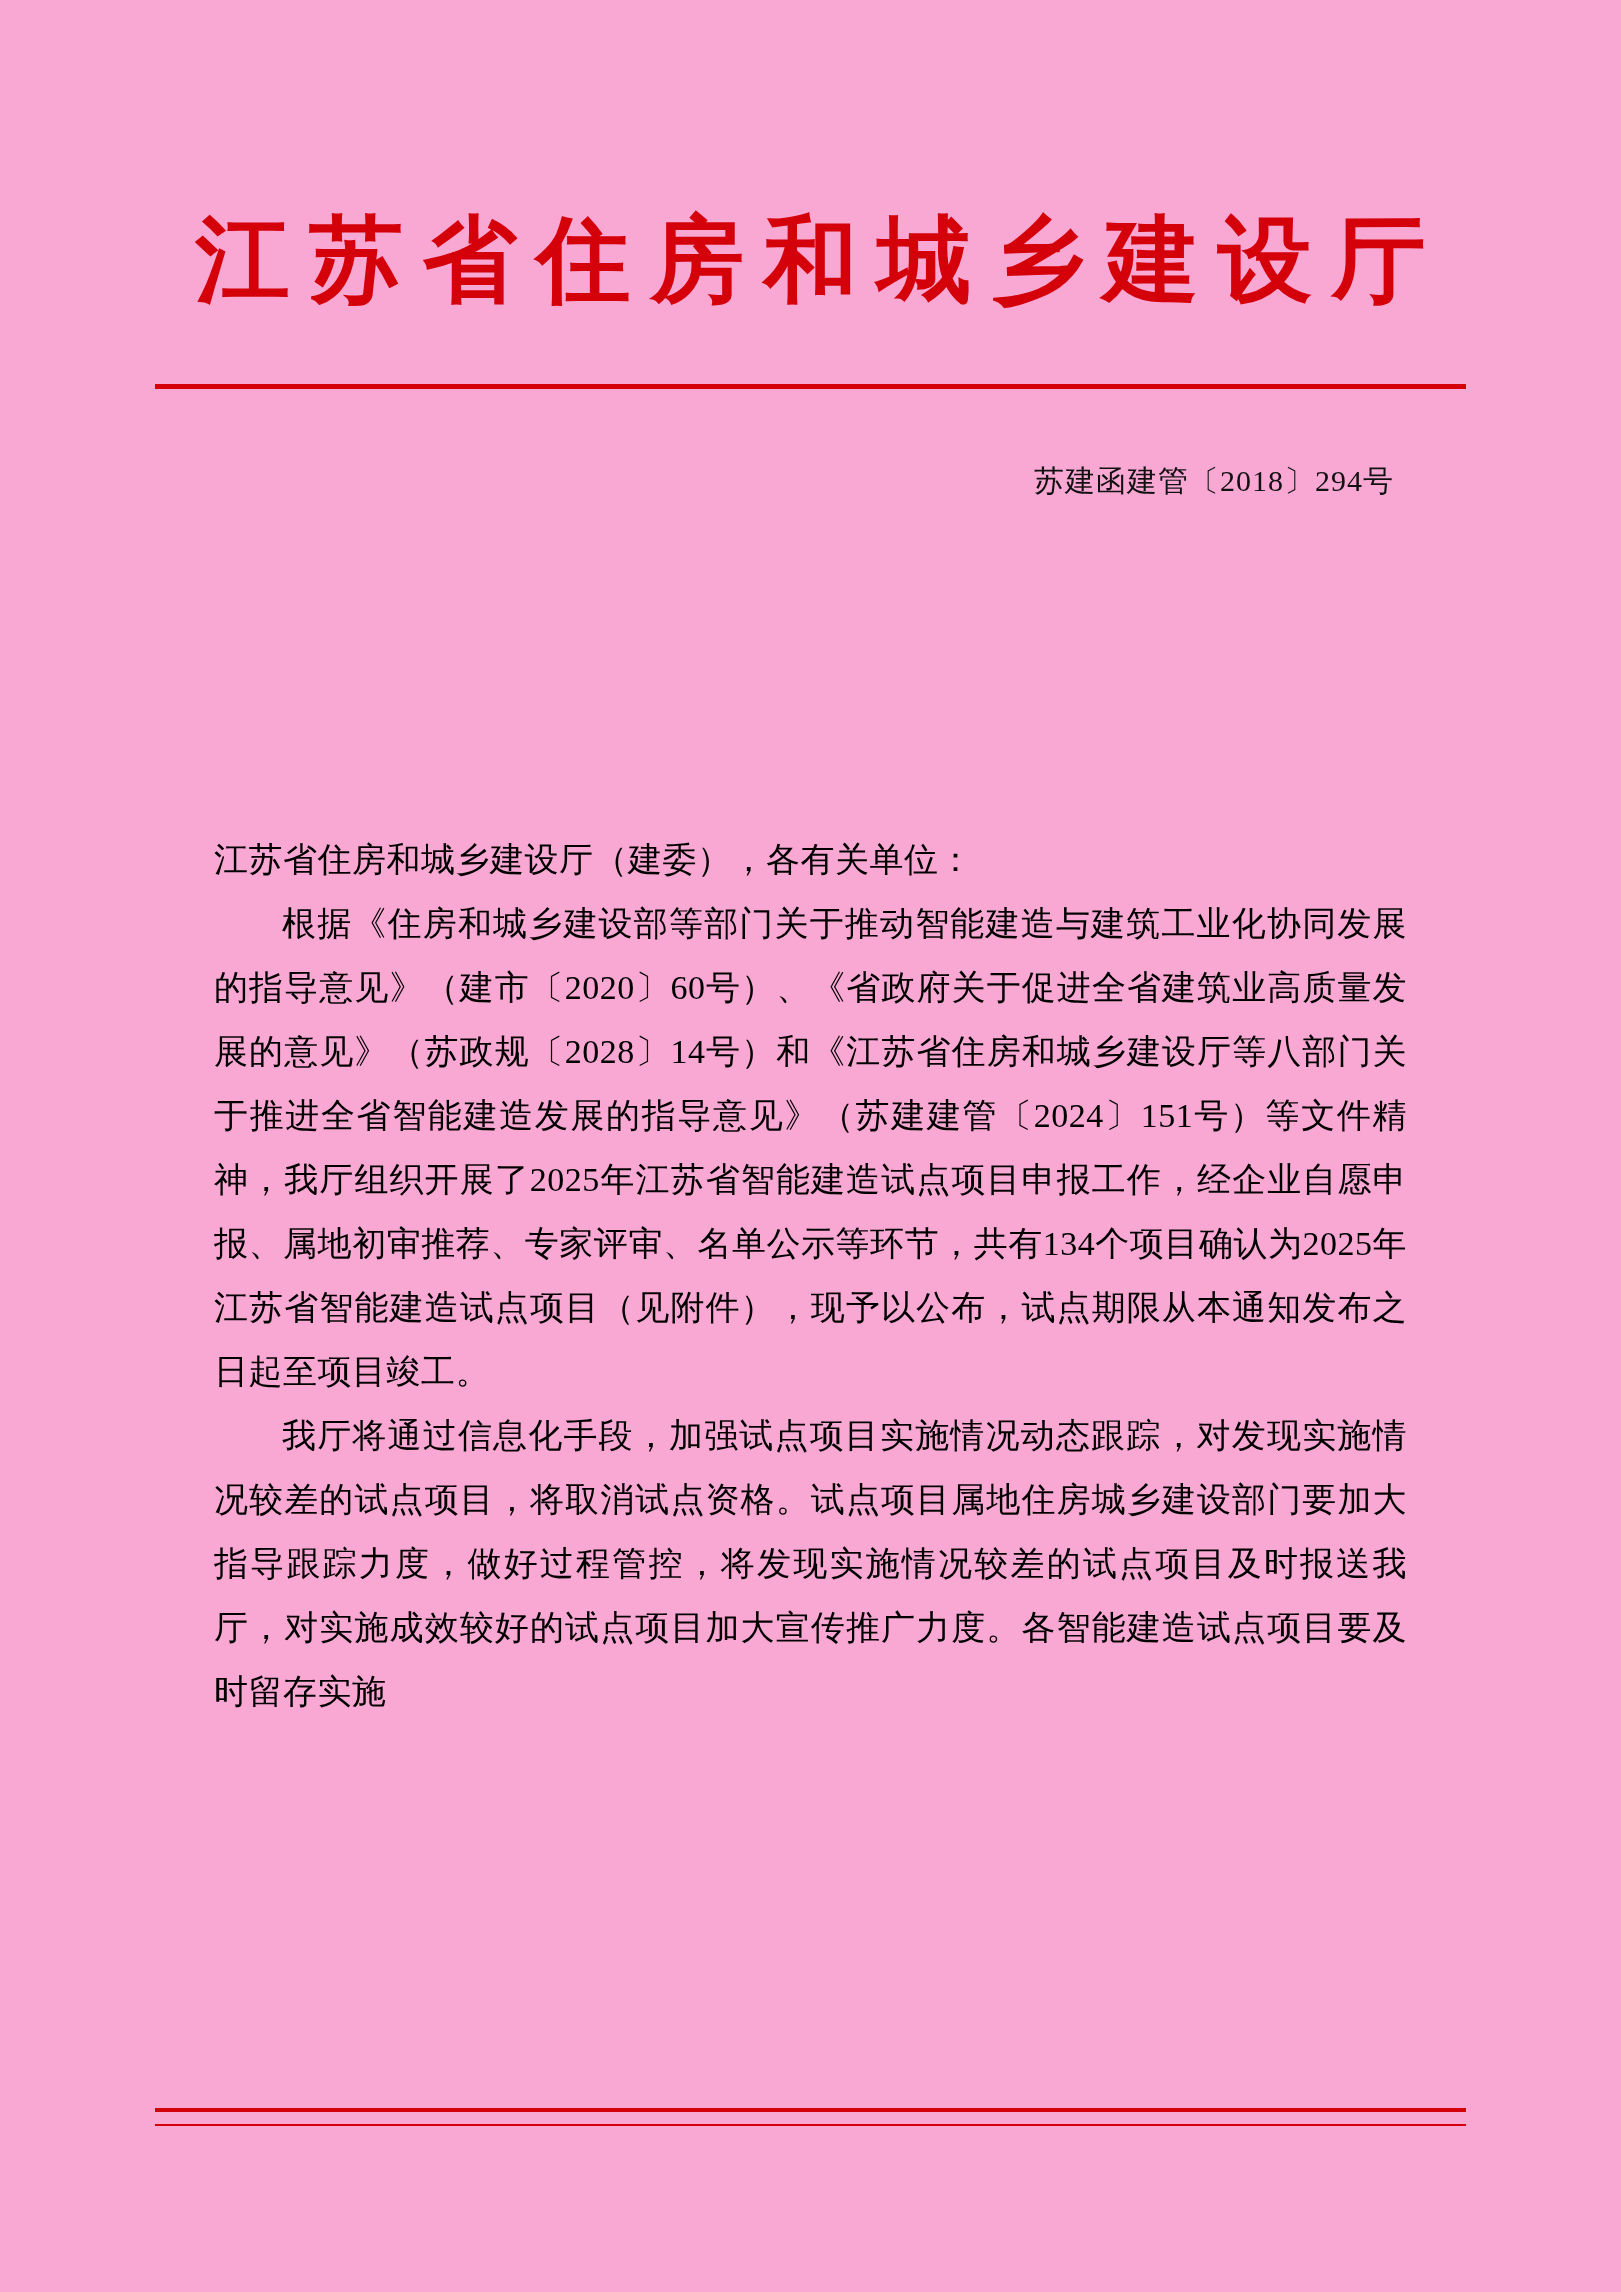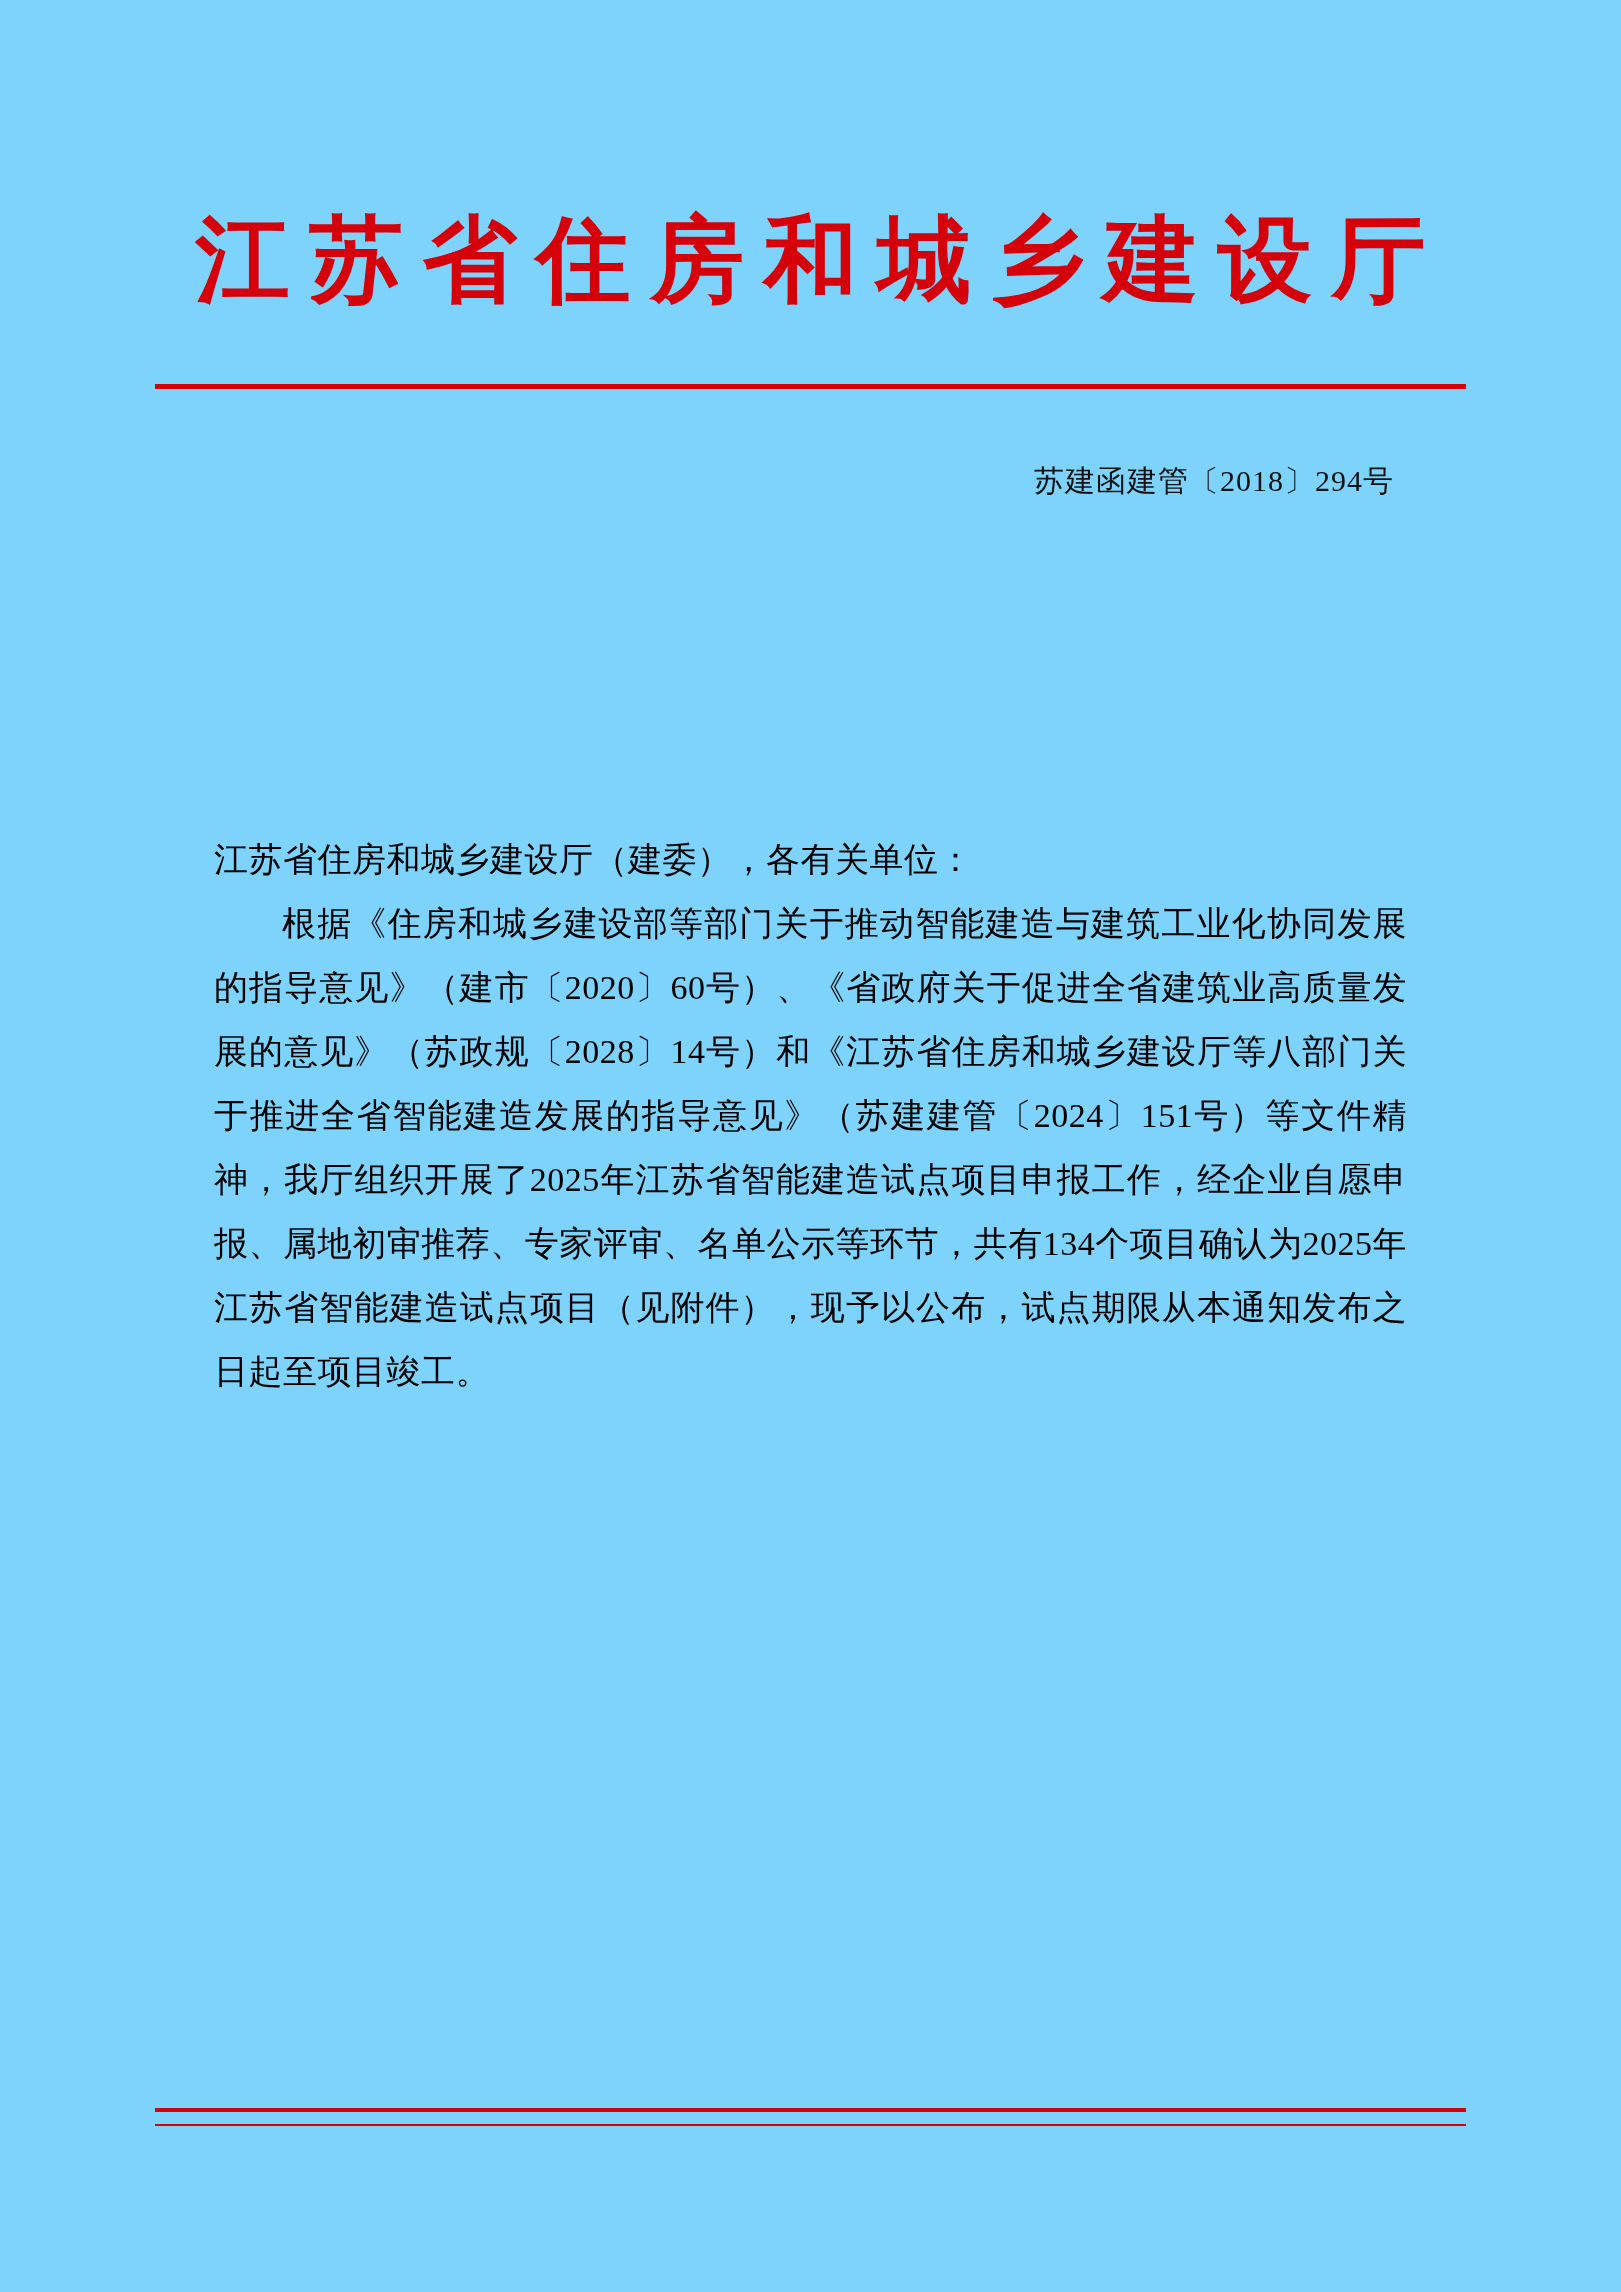--- a/index.html
+++ b/index.html
@@ -16,7 +16,7 @@
     width: 1621px;
     height: 2293px;
     margin: 0 auto;
-    background: #7dd3fc;
+    background: #f9a8d4;
     box-sizing: border-box;
     overflow: hidden;
   }

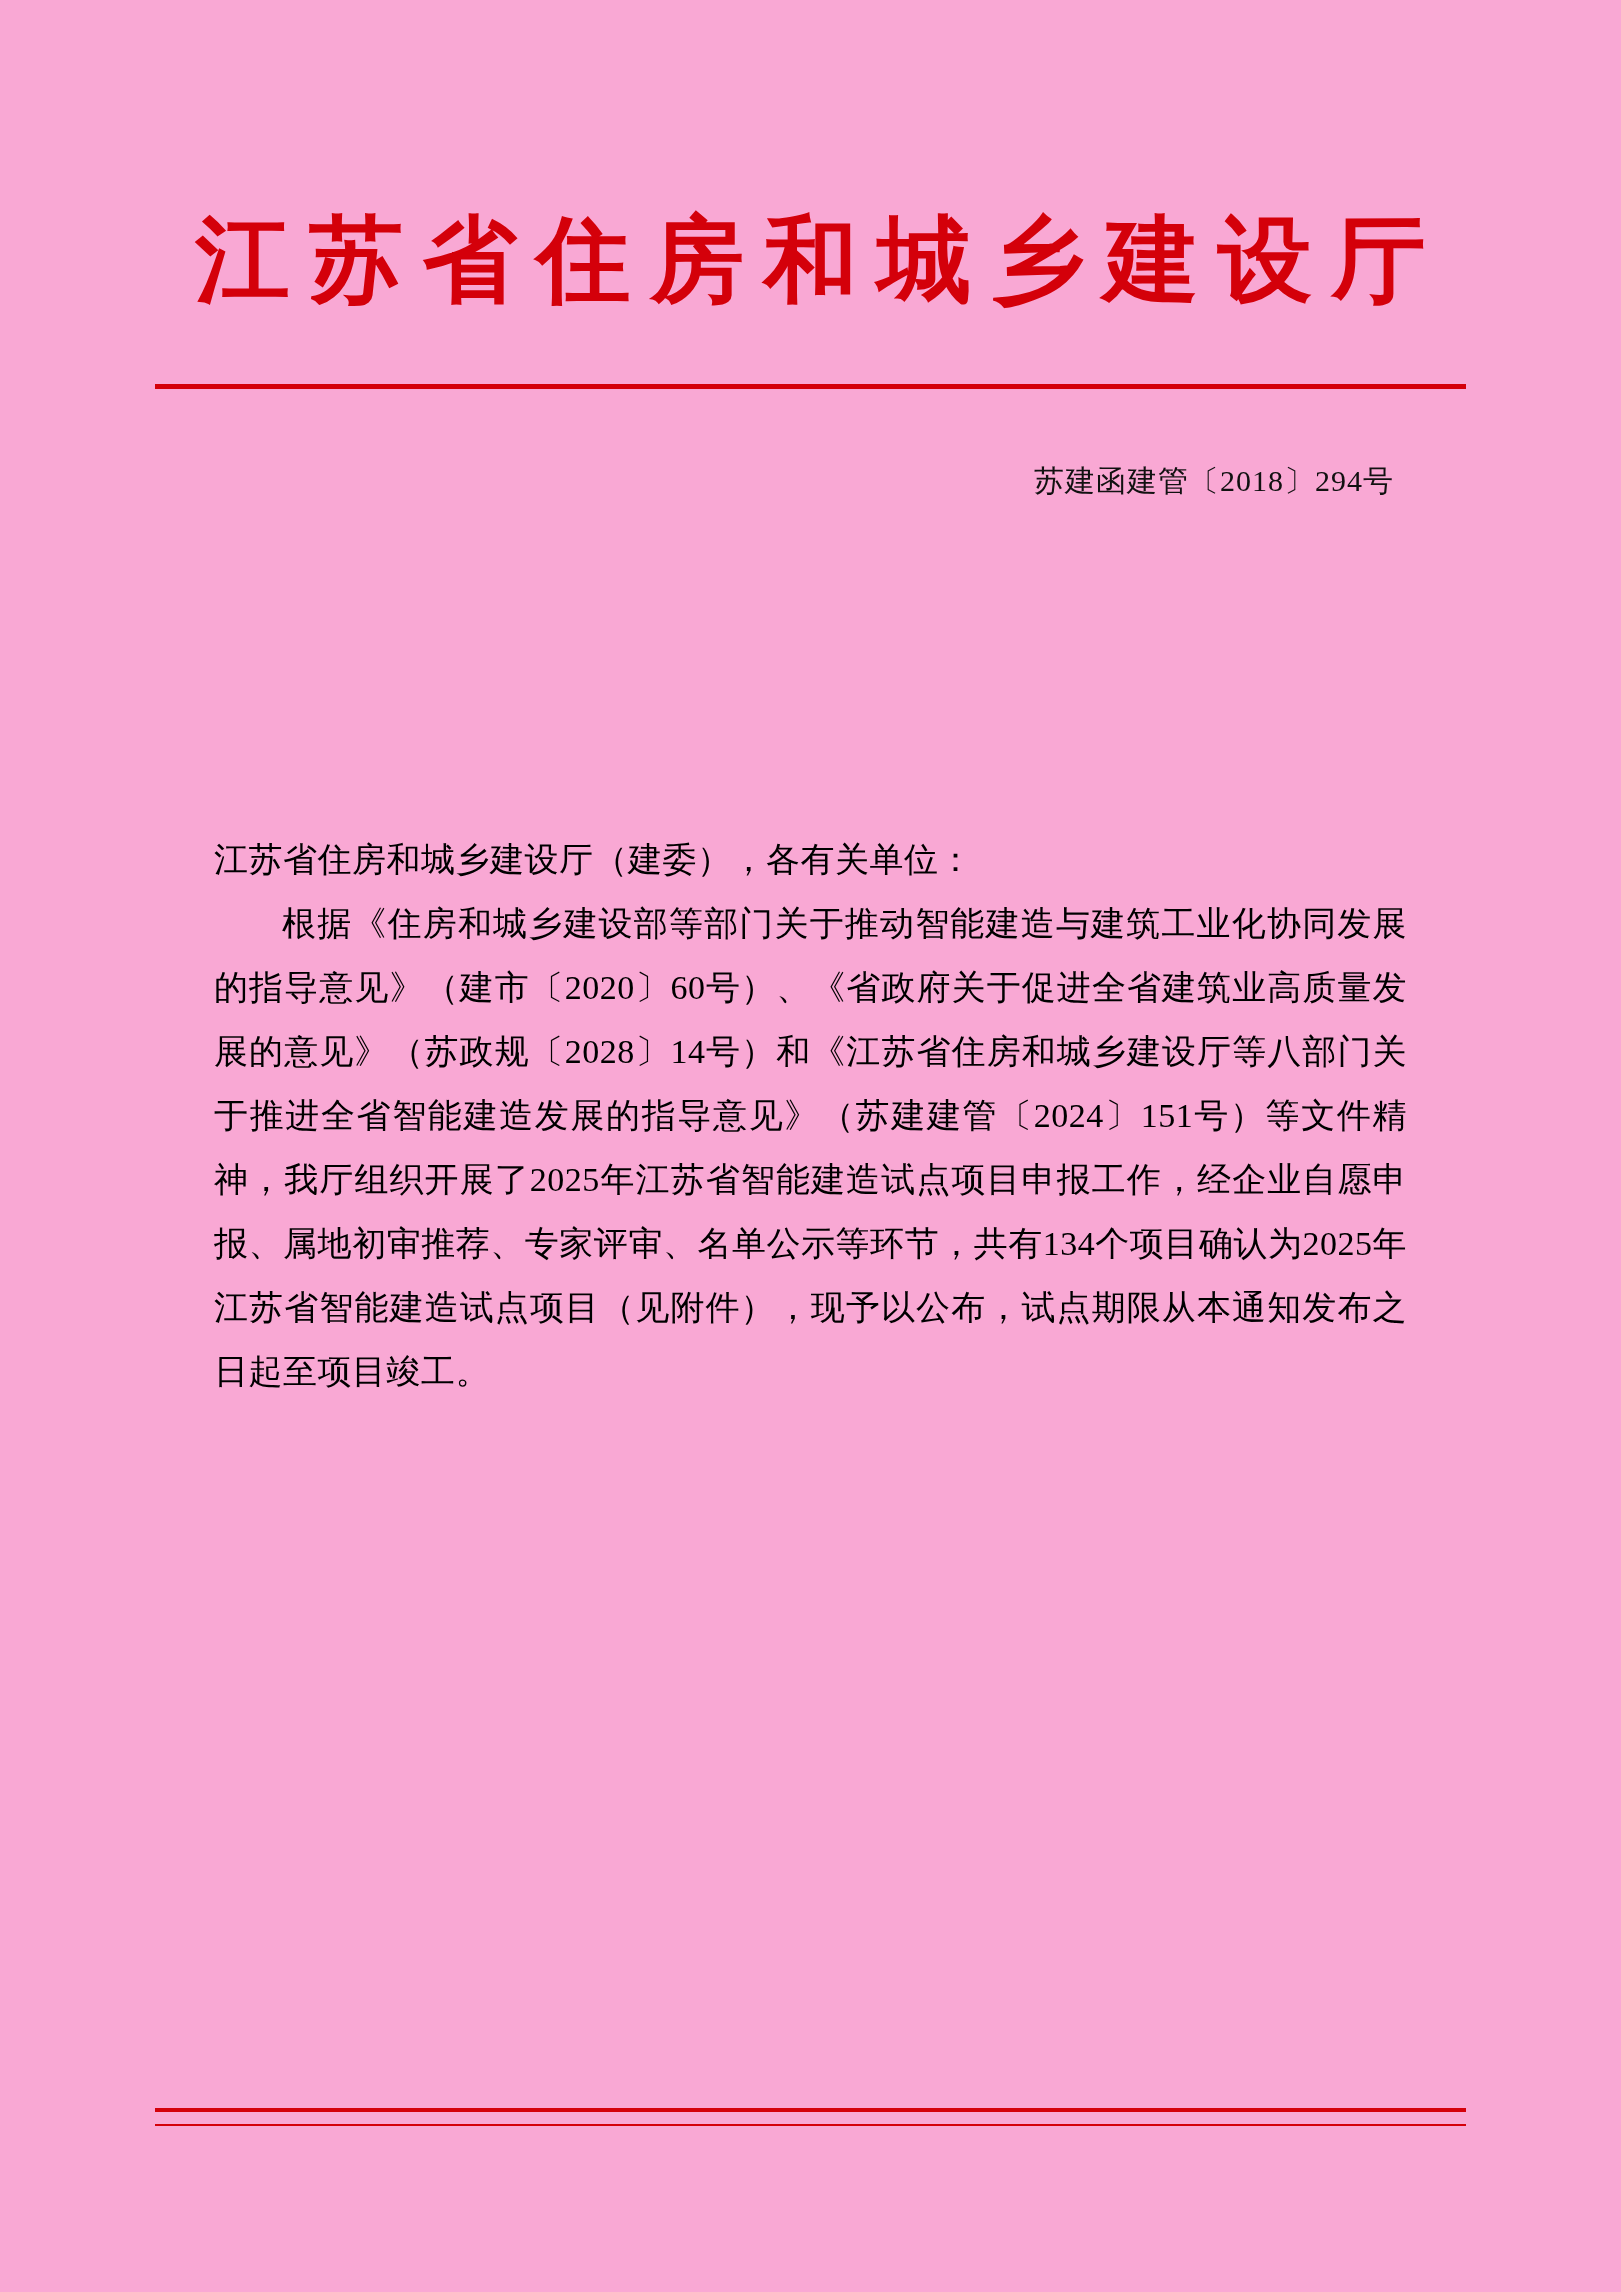--- a/index.html
+++ b/index.html
@@ -133,6 +133,7 @@
   <div class="doc-body">
     <p>江苏省住房和城乡建设厅（建委），各有关单位：</p>
     <p class="indent">根据《住房和城乡建设部等部门关于推动智能建造与建筑工业化协同发展的指导意见》（建市〔2020〕60号）、《省政府关于促进全省建筑业高质量发展的意见》（苏政规〔2028〕14号）和《江苏省住房和城乡建设厅等八部门关于推进全省智能建造发展的指导意见》（苏建建管〔2024〕151号）等文件精神，我厅组织开展了2025年江苏省智能建造试点项目申报工作，经企业自愿申报、属地初审推荐、专家评审、名单公示等环节，共有134个项目确认为2025年江苏省智能建造试点项目（见附件），现予以公布，试点期限从本通知发布之日起至项目竣工。</p>
+    <p class="indent">我厅将通过信息化手段，加强试点项目实施情况动态跟踪，对发现实施情况较差的试点项目，将取消试点资格。试点项目属地住房城乡建设部门要加大指导跟踪力度，做好过程管控，将发现实施情况较差的试点项目及时报送我厅，对实施成效较好的试点项目加大宣传推广力度。各智能建造试点项目要及时留存实施</p>
   </div>
 
   <div class="footer-rule-thick"></div>

